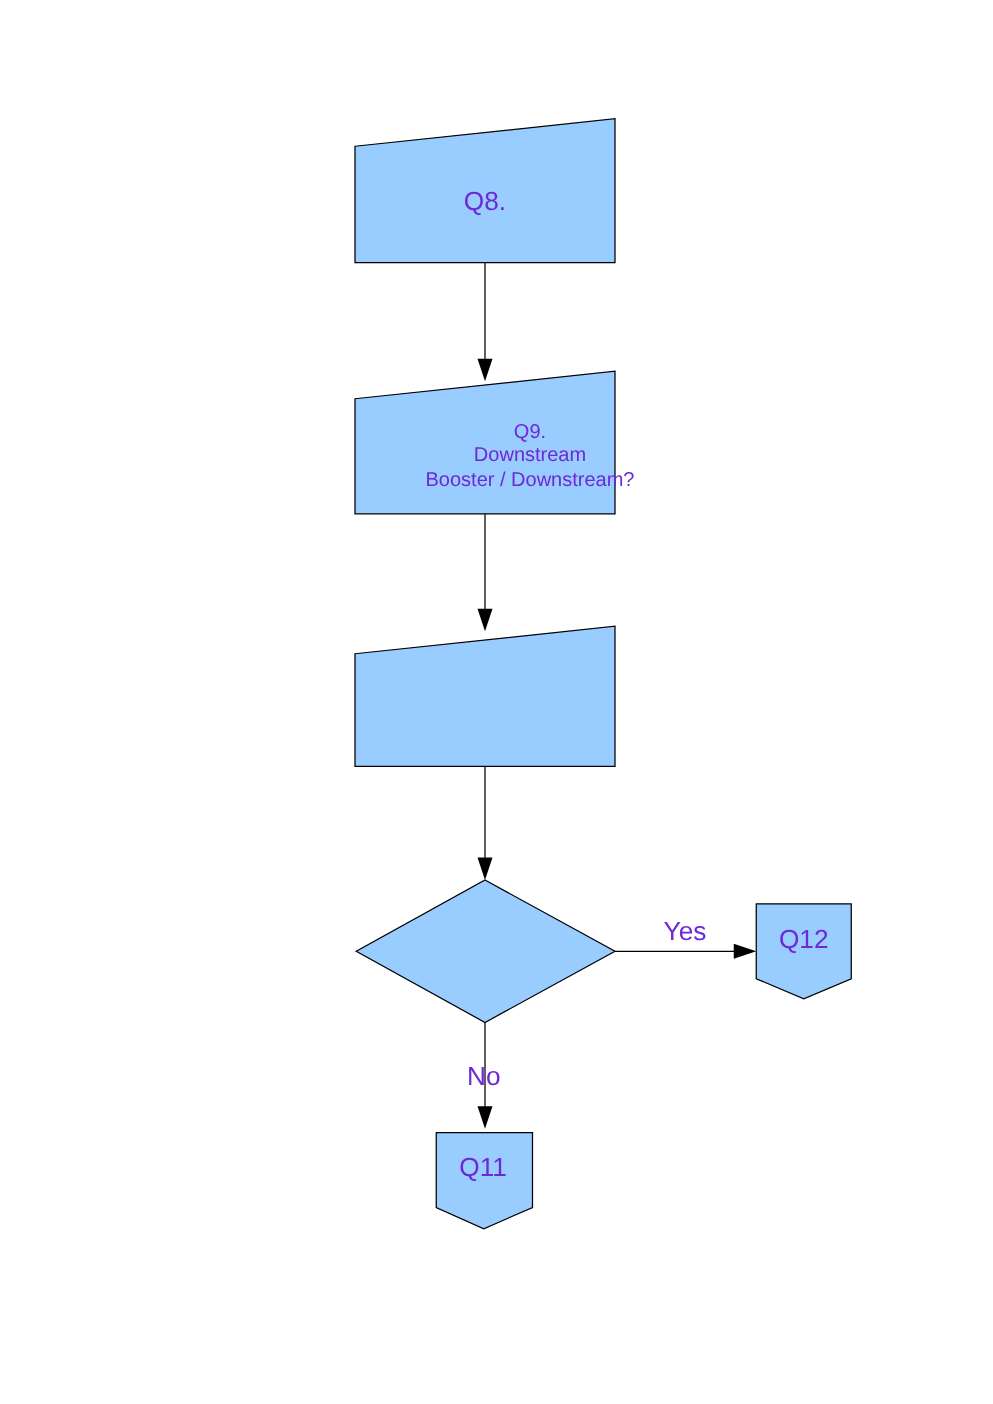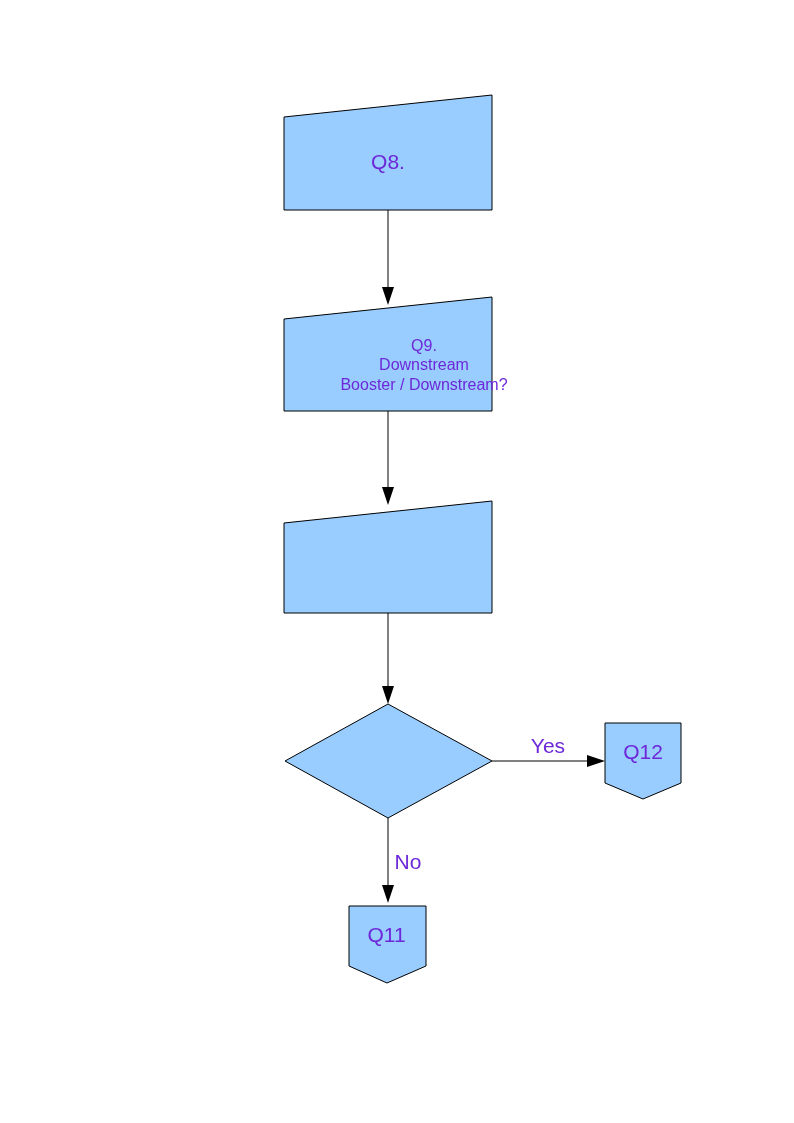--- a/index.html
+++ b/index.html
@@ -107,7 +107,7 @@
     <span>Yes</span>
   </div>
 
-  <div class="label lbl-edge" style="left:386px; top:849px; width:44px; height:26px;">
+  <div class="label lbl-edge" style="left:365px; top:849px; width:44px; height:26px;">
     <span>No</span>
   </div>
 

